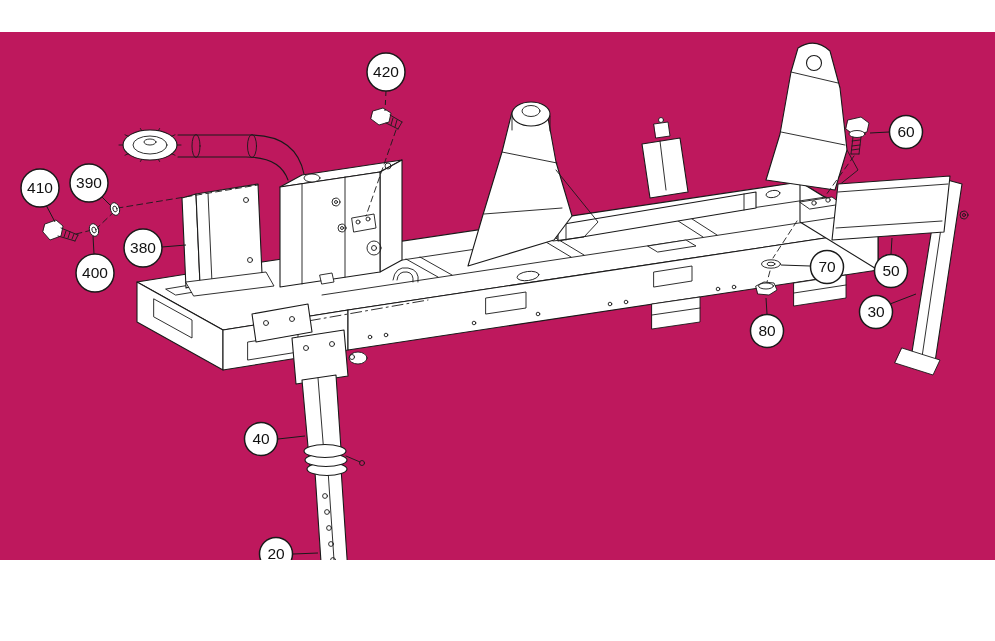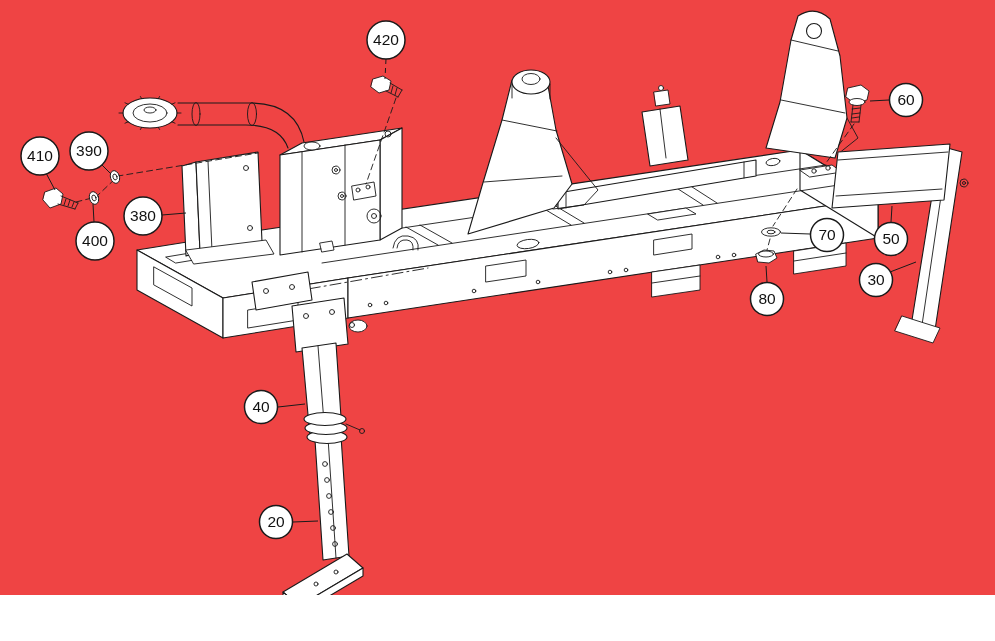--- a/index.html
+++ b/index.html
@@ -3,7 +3,7 @@
 <meta charset="utf-8">
 <style>
   html,body{margin:0;padding:0;background:#ffffff;}
-  .stage{position:relative;width:995px;height:595px;background:#ef4444;overflow:hidden;}
+  .stage{position:relative;width:995px;height:528px;background:#be185d;overflow:hidden;margin-top:32px;}
   svg{display:block;}
   .art{stroke:#1a1a1a;stroke-width:1.1;fill:none;stroke-linejoin:round;stroke-linecap:round;}
   .face{fill:#ffffff;}

